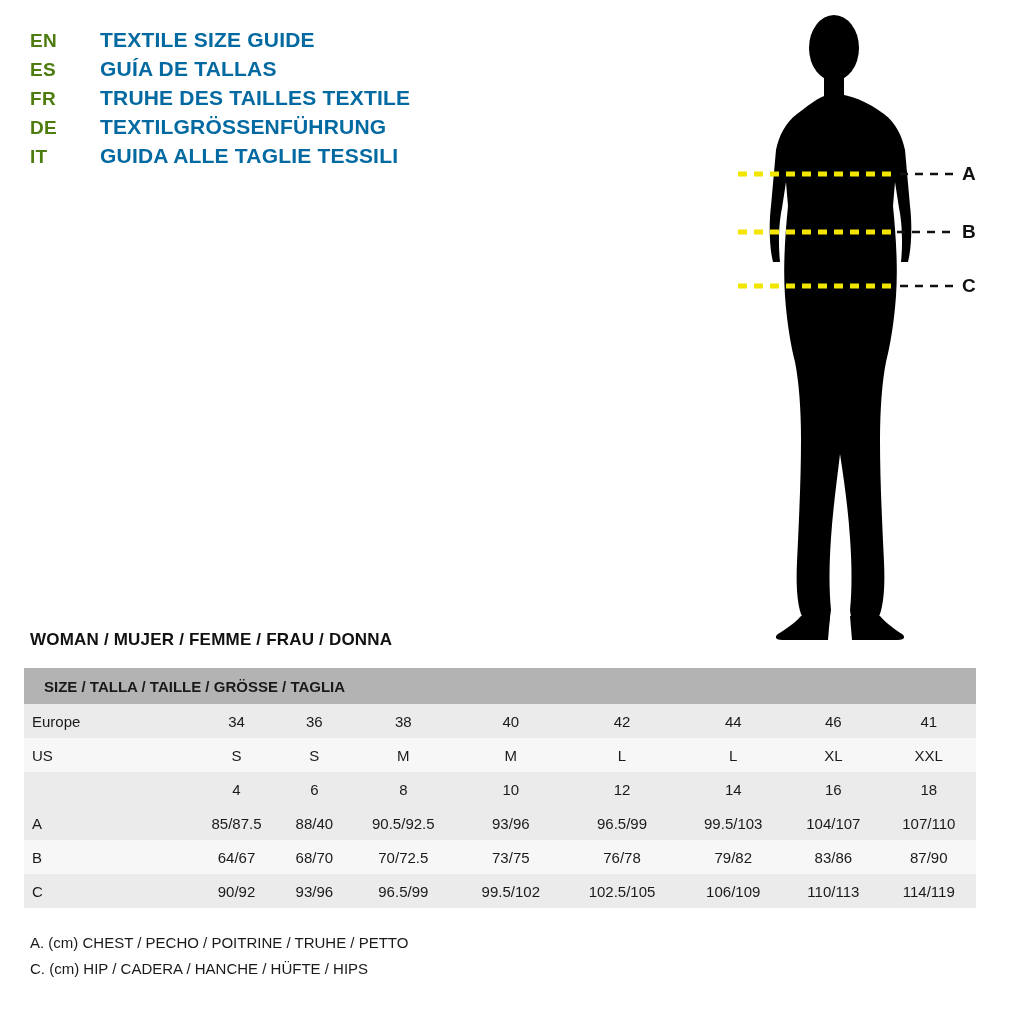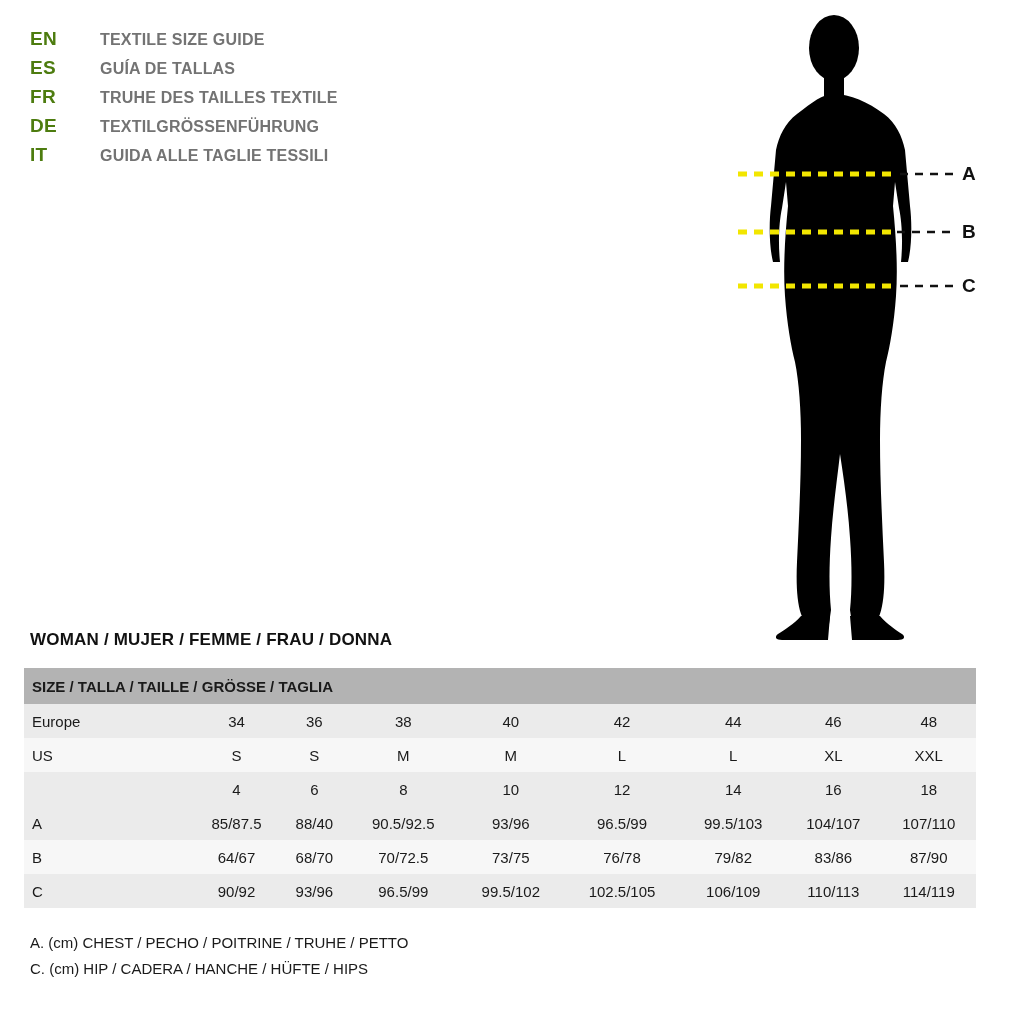--- a/index.html
+++ b/index.html
@@ -36,10 +36,10 @@
     color: #4d7c0f;
   }
   .lang-title {
-    font-size: 16px;
+    font-size: 21px;
     font-weight: bold;
     letter-spacing: .2px;
-    color: #737373;
+    color: #0369a1;
     white-space: nowrap;
   }
 

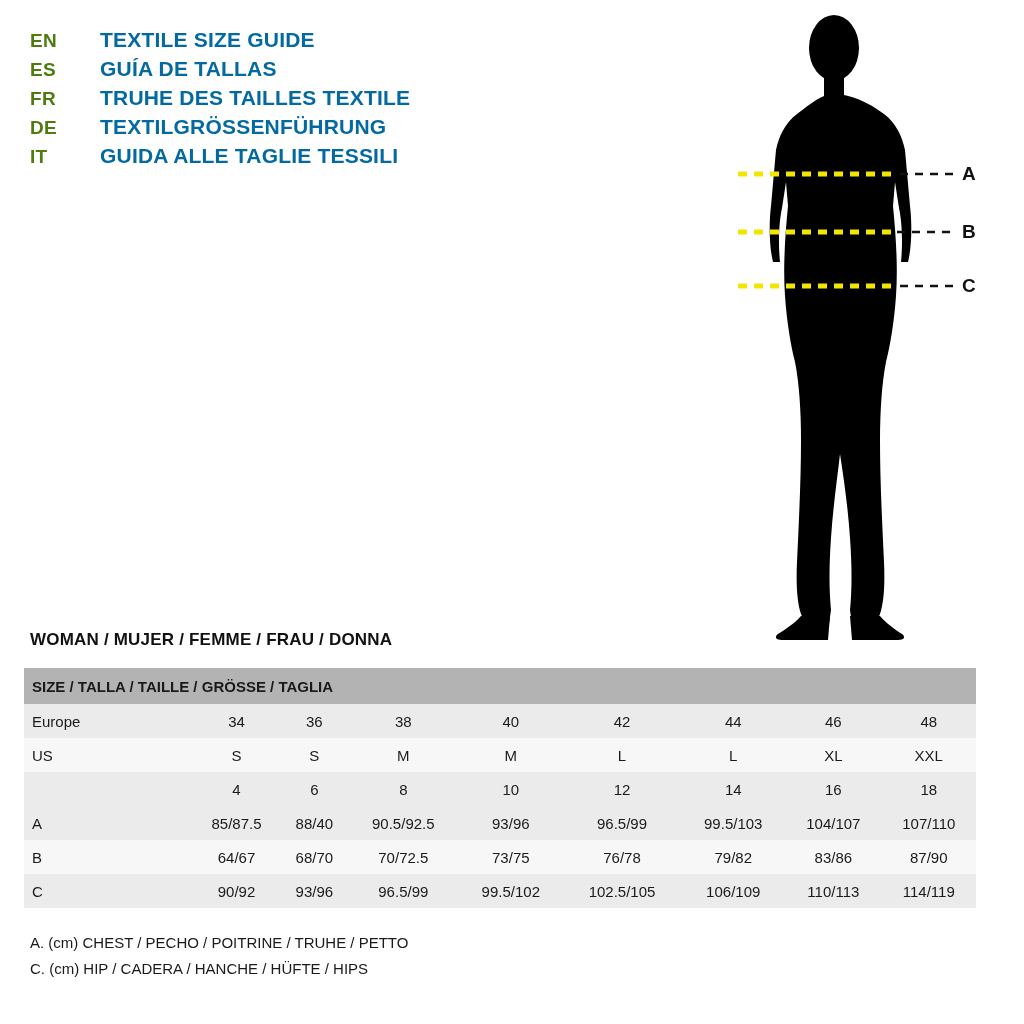--- a/index.html
+++ b/index.html
@@ -95,7 +95,7 @@
     background: #b3b3b3;
     font-weight: bold;
     text-align: left;
-    padding-left: 8px;
+    padding-left: 20px;
     font-size: 15px;
     height: 28px;
   }

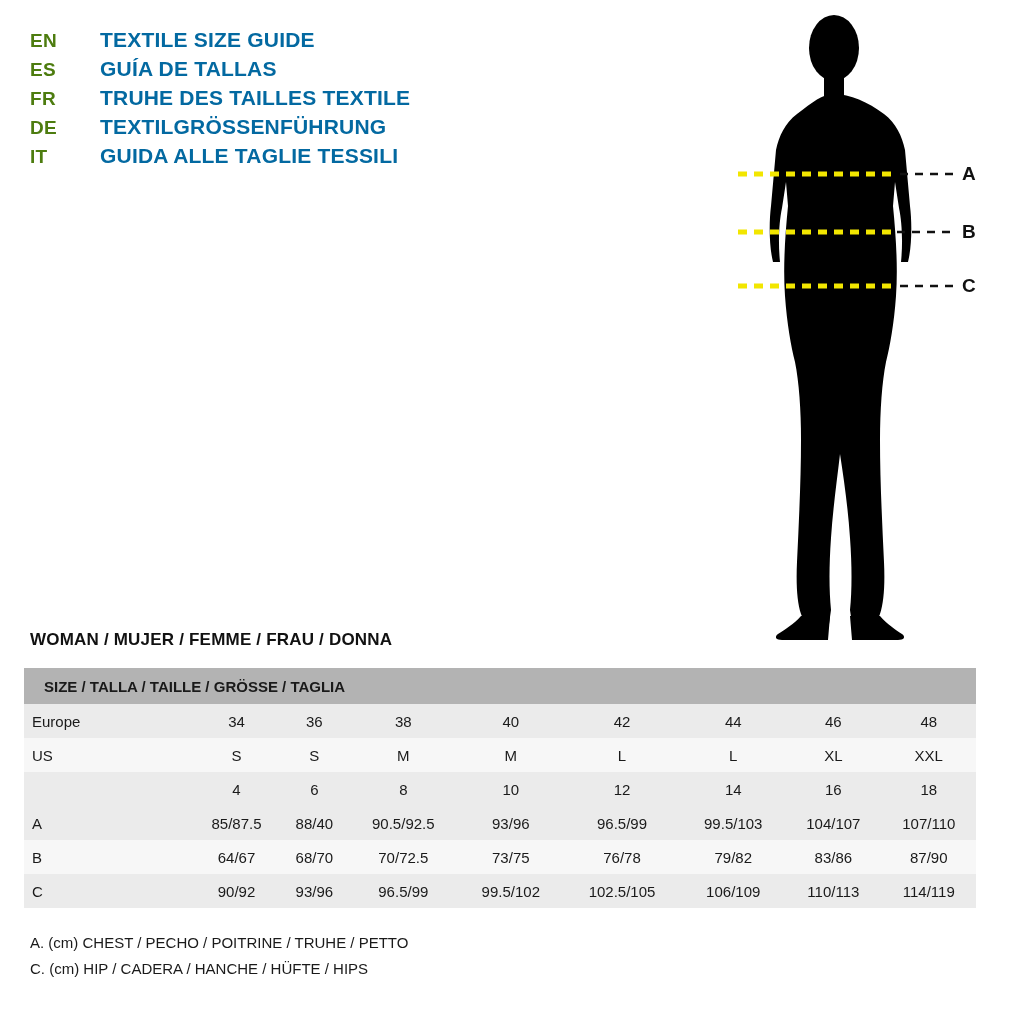--- a/index.html
+++ b/index.html
@@ -224,7 +224,7 @@
       <td>42</td>
       <td>44</td>
       <td>46</td>
-      <td>48</td>
+      <td>41</td>
     </tr>
 
     <tr class="shade-b">

